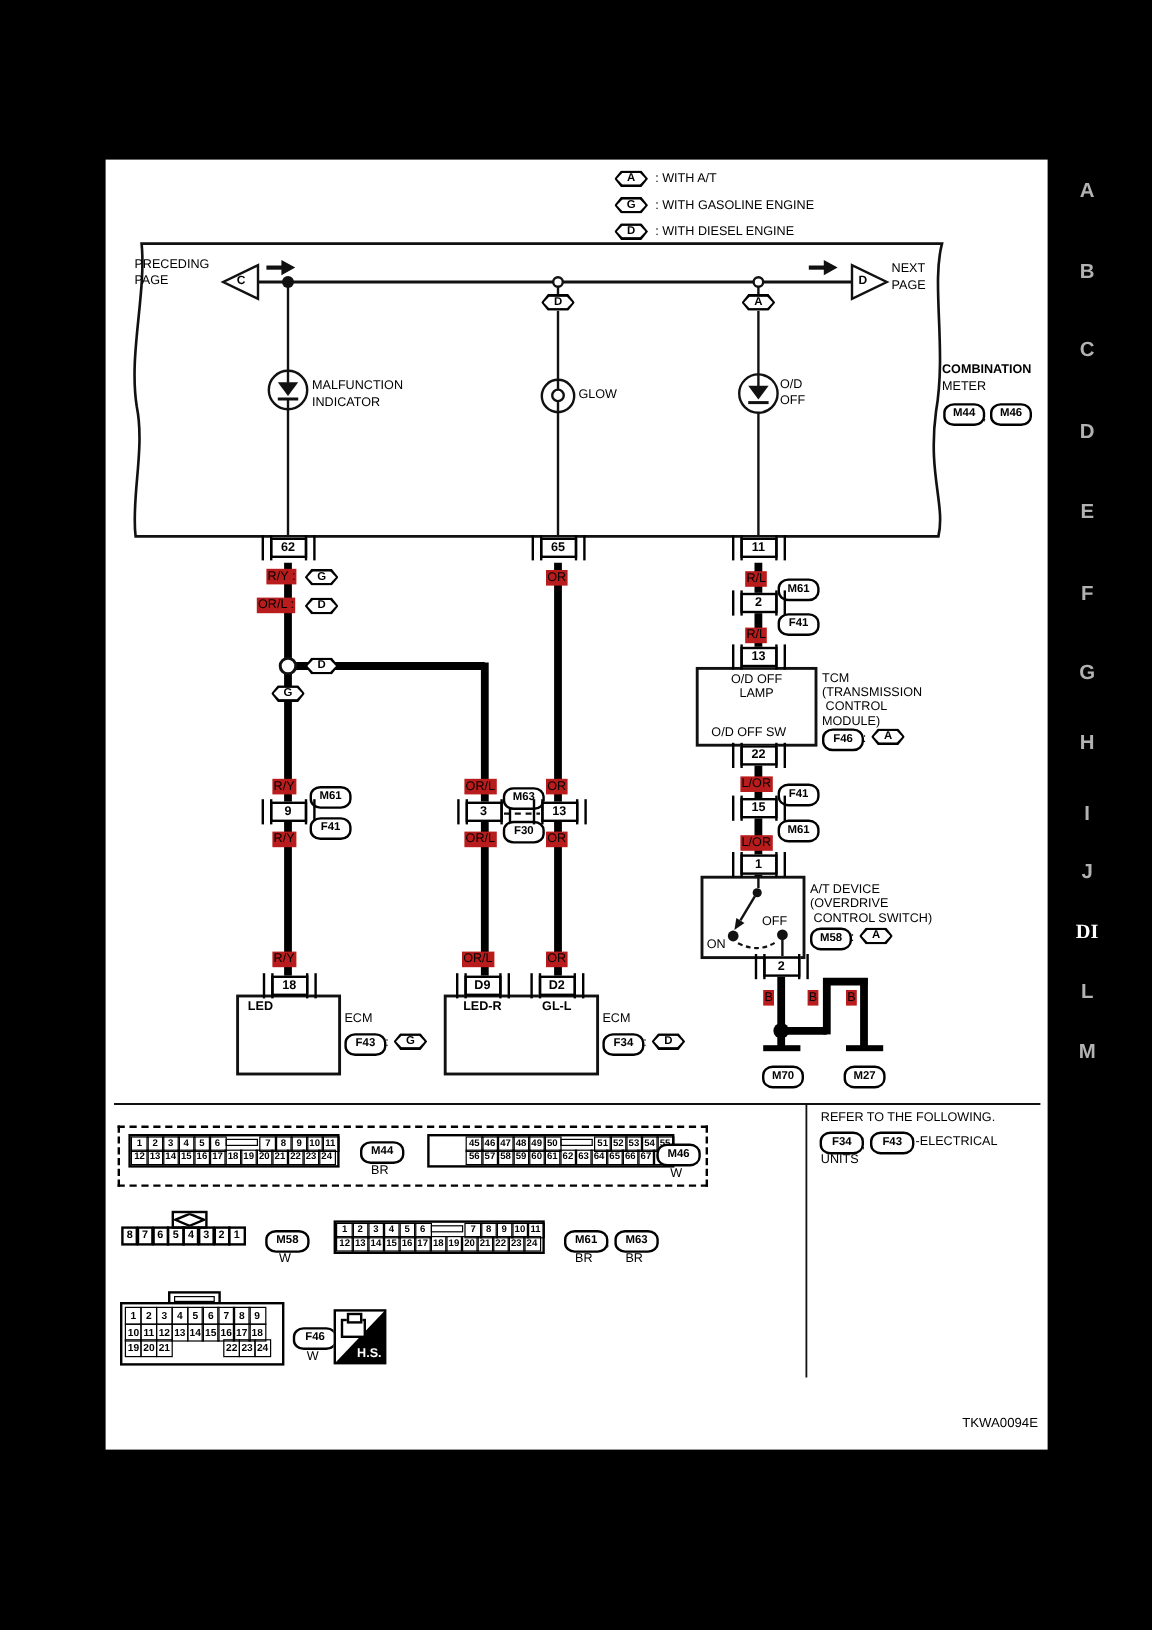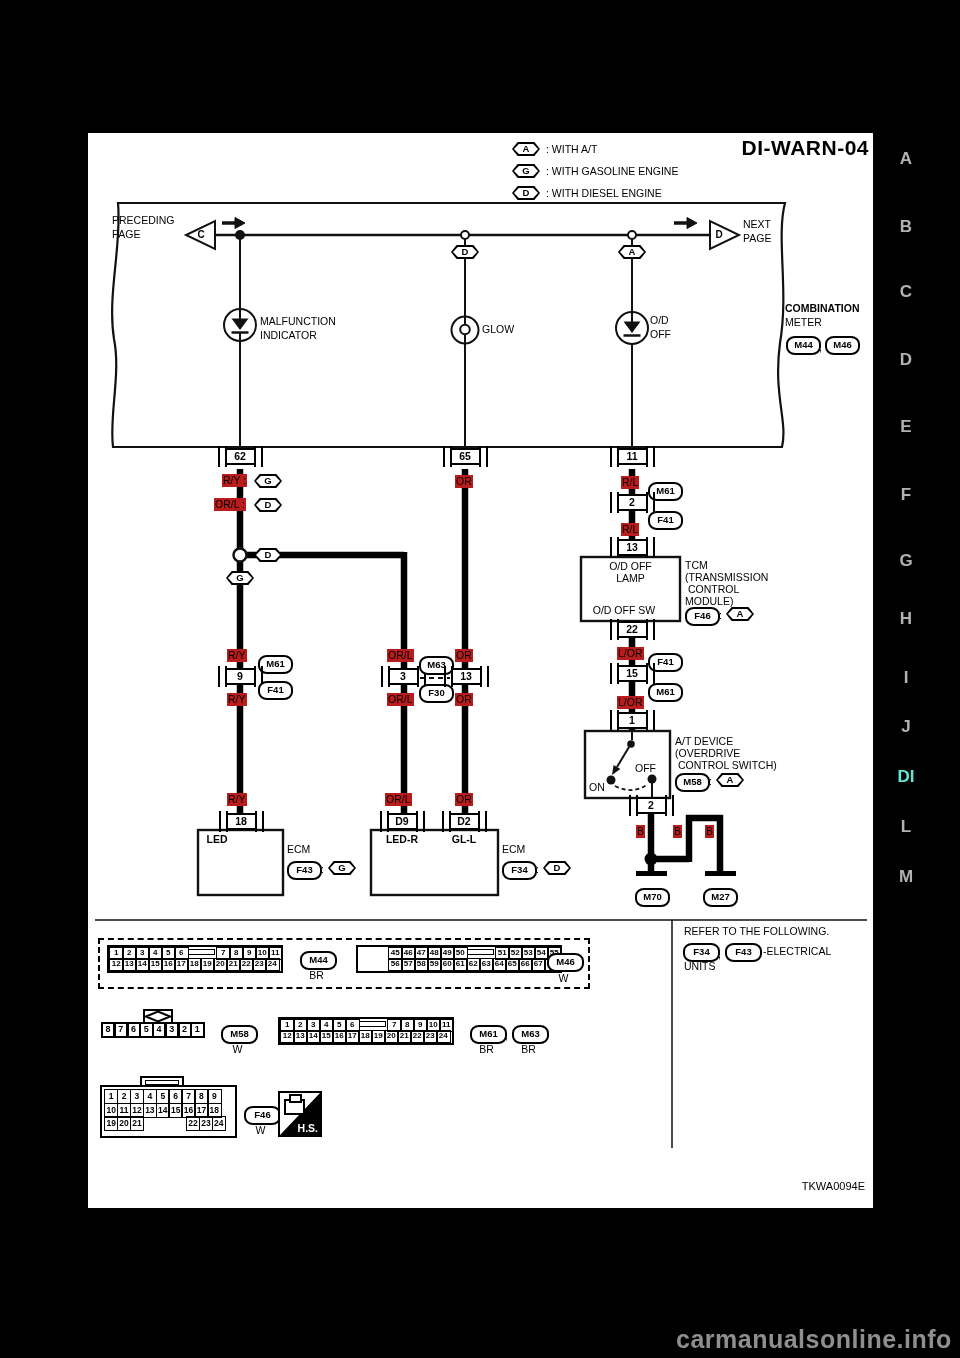--- a/index.html
+++ b/index.html
@@ -152,7 +152,6 @@
       </g>
     </svg>
 
-    <div class="title">DI-WARN-04</div>
     <div class="hex" style="left:424px;top:9px;">
         <i class="ho"></i>
         <i class="hi"></i>

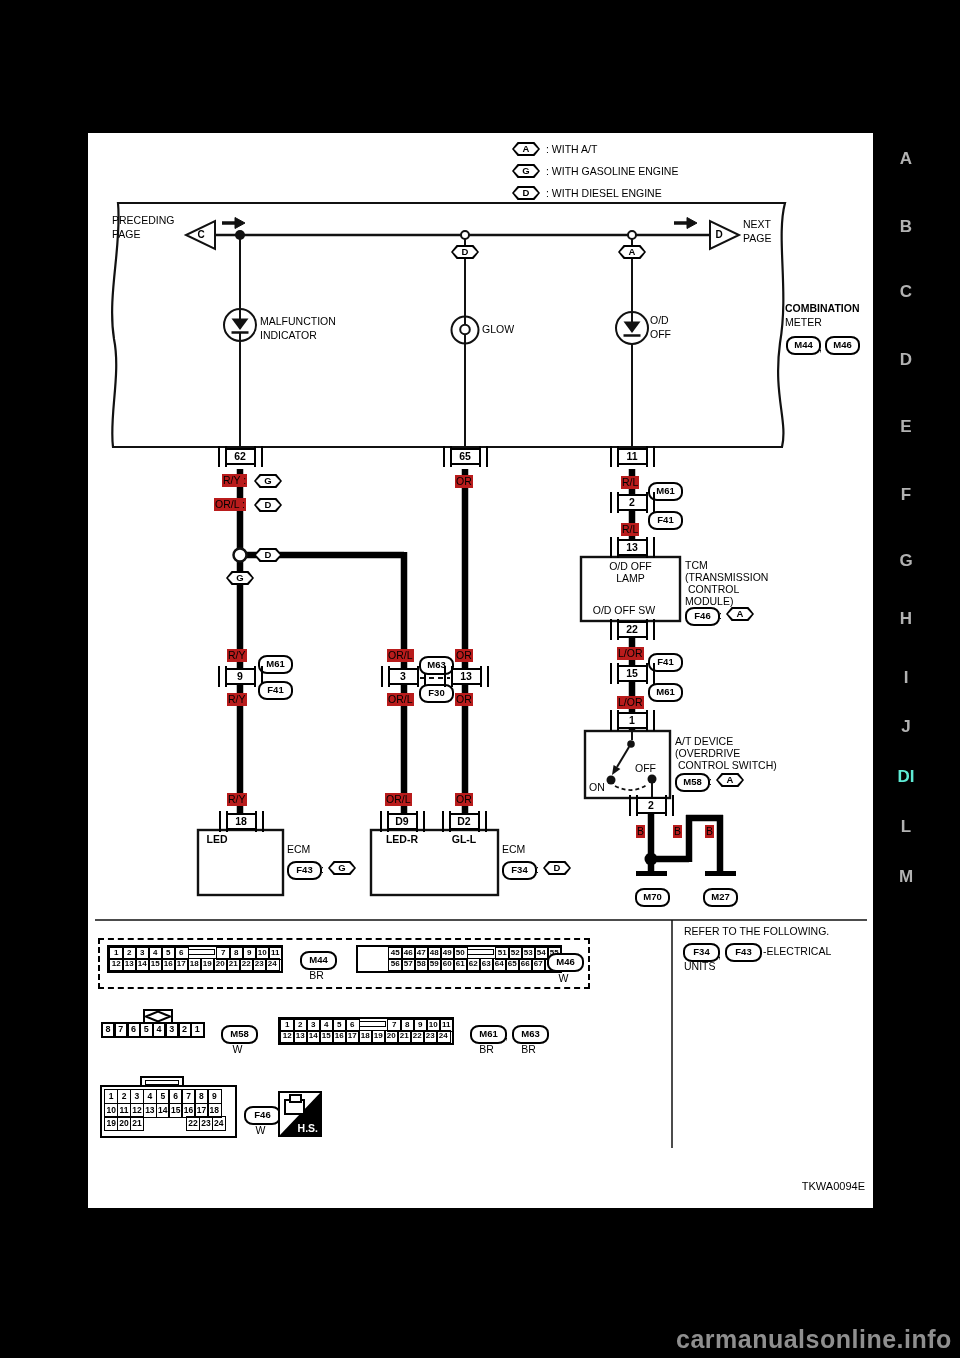--- a/index.html
+++ b/index.html
@@ -42,7 +42,7 @@
   .sp3{flex:none;width:43.2px;}
   .dashbox{position:absolute;border:2px dashed #000;}
   .sl{position:absolute;left:888px;width:36px;text-align:center;font-size:17px;font-weight:bold;color:#b2b2b2;}
-  .sl.active{color:#5eead4;}
+  .sl.active{color:#ffffff;font-family:Liberation Serif, serif;}
   .wm{position:absolute;left:676px;top:1325px;font-size:25px;font-weight:bold;color:#8f8f8f;letter-spacing:0.5px;}
   .hsbox{position:absolute;left:190px;top:958px;width:44px;height:46px;border:2.5px solid #000;background:#fff;box-sizing:border-box;}
   .hsbox .tri{position:absolute;left:0;top:0;right:0;bottom:0;background:#000;

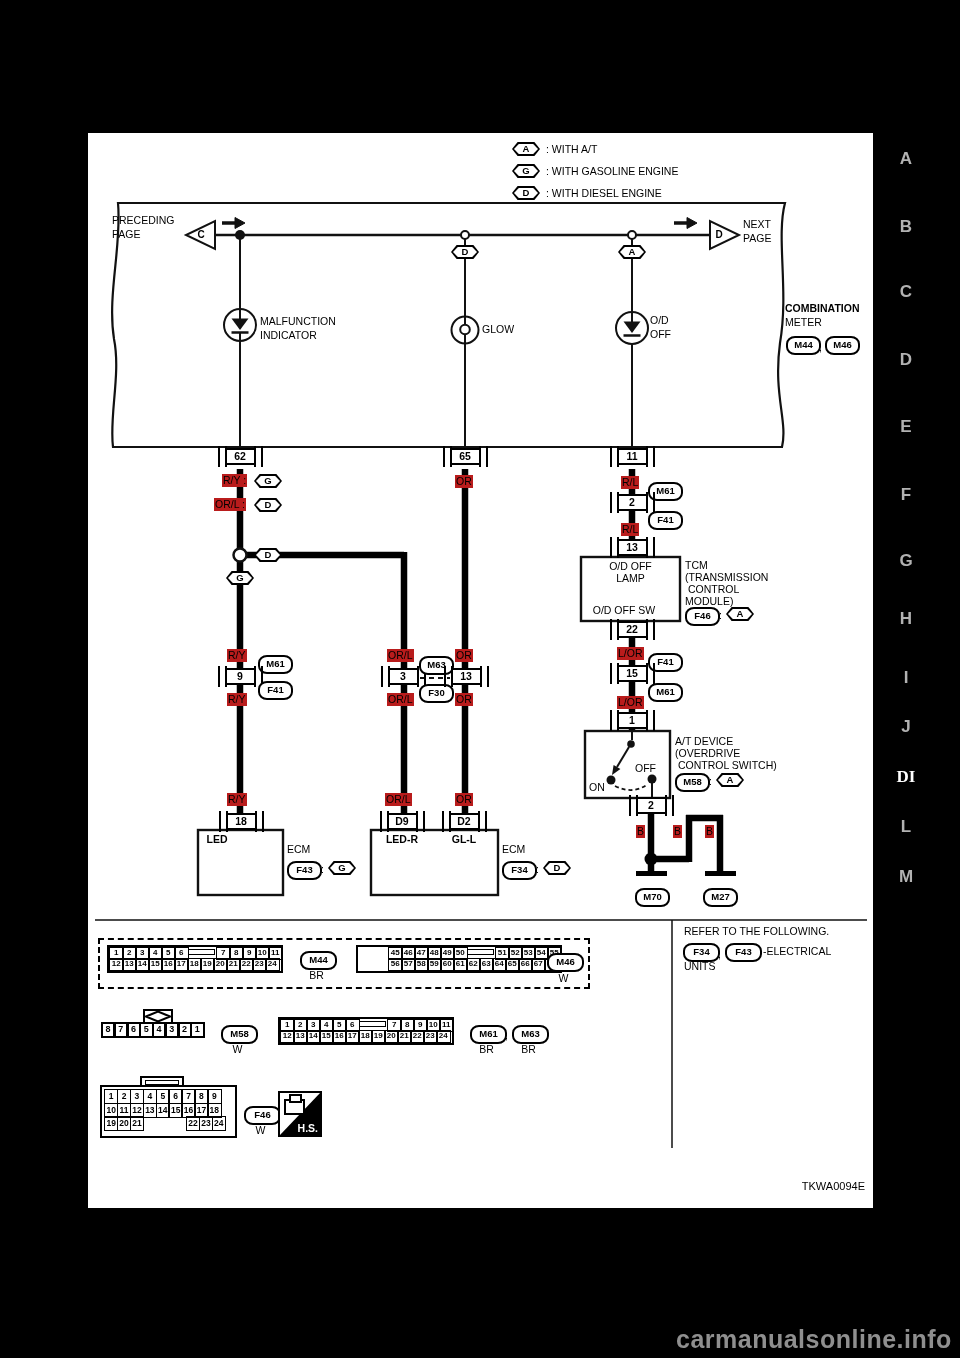--- a/index.html
+++ b/index.html
@@ -540,7 +540,6 @@
   <div class="sl" style="top:817px;">L</div>
   <div class="sl" style="top:867px;">M</div>
 
-  <div class="wm">carmanualsonline.info</div>
 </div>
 
 </body></html>

